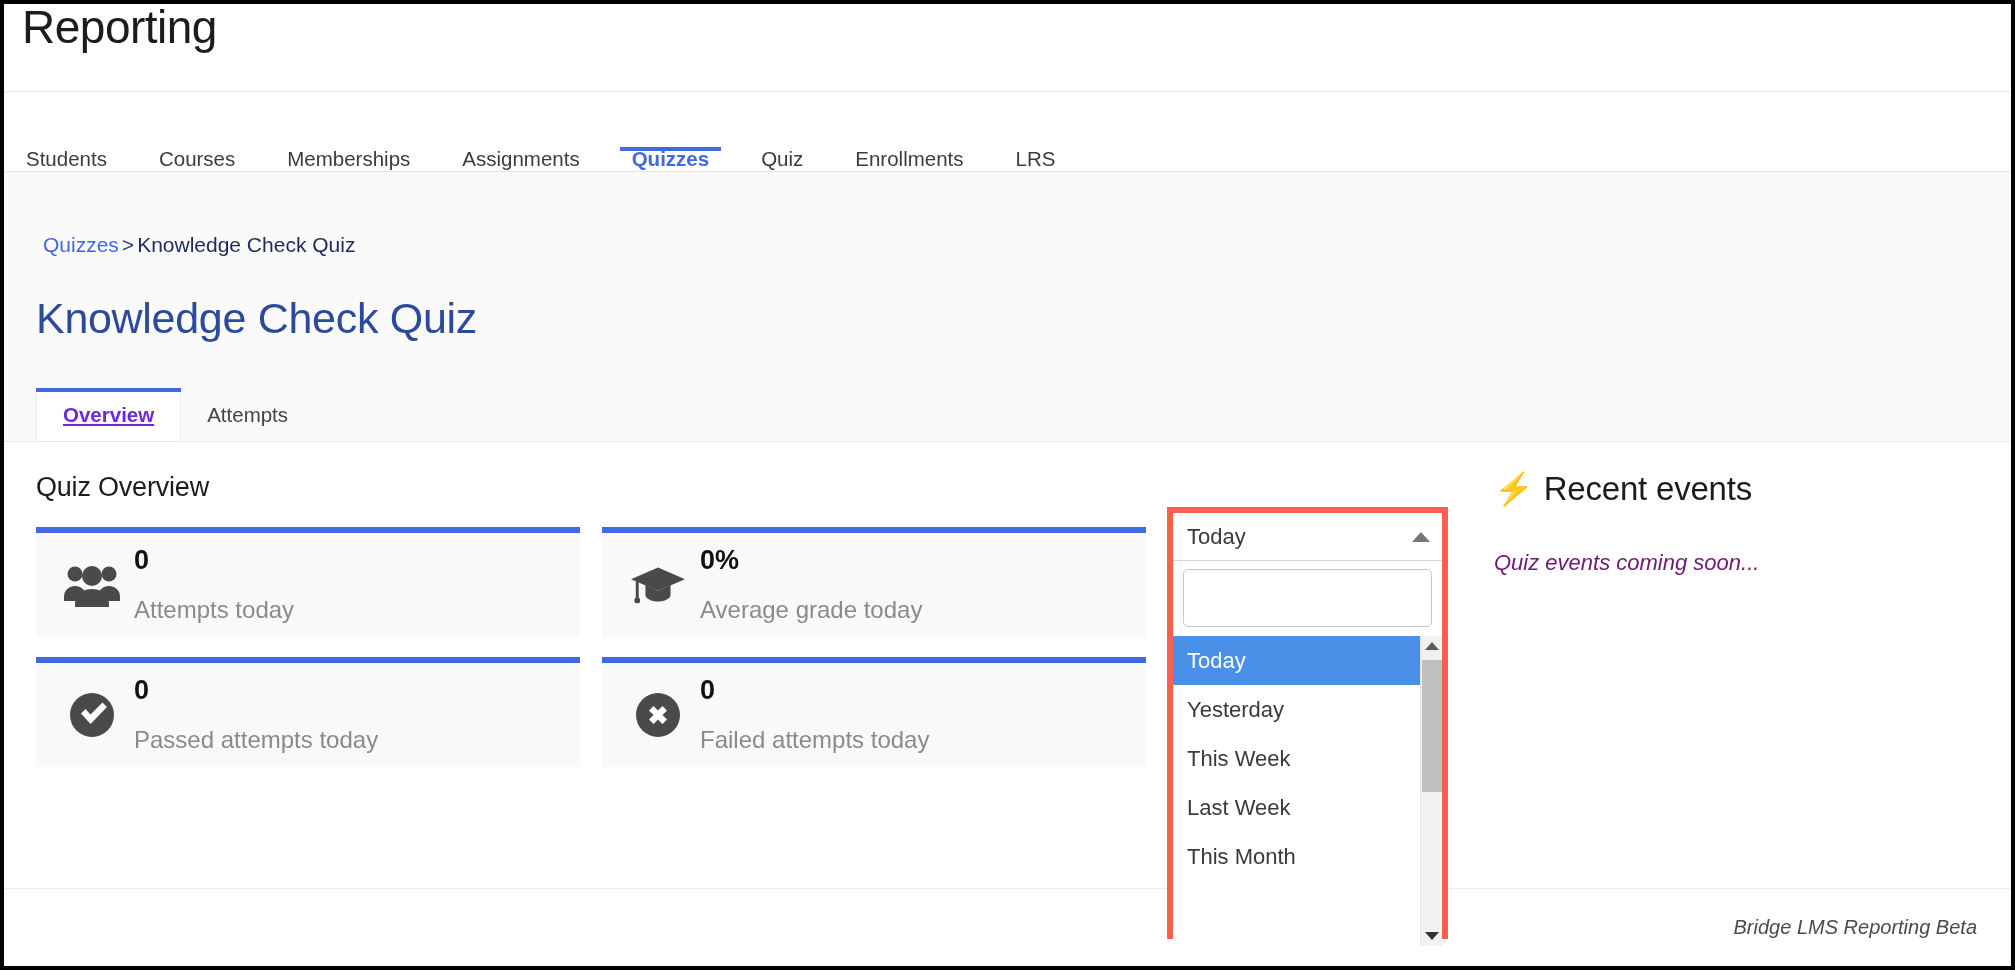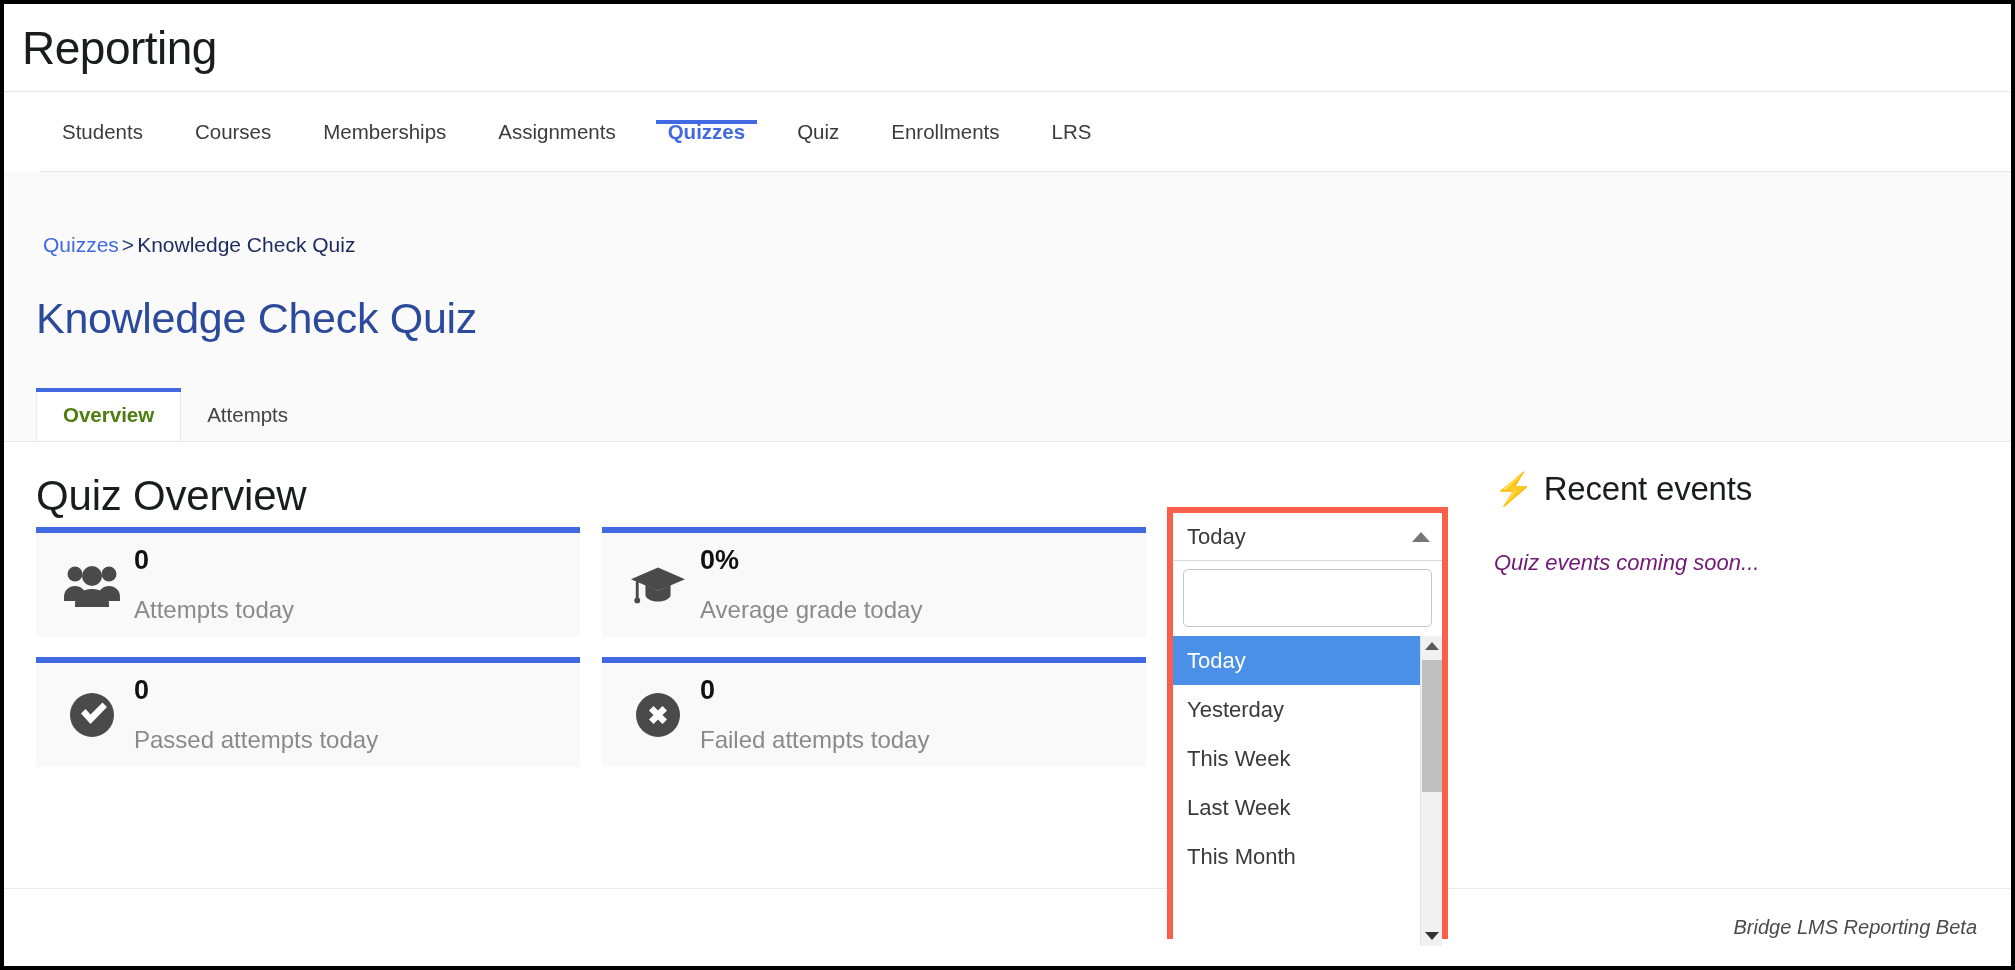--- a/index.html
+++ b/index.html
@@ -27,7 +27,7 @@
     background: #ffffff;
     border-bottom: 1px solid #e6e6e6;
     display: flex;
-    align-items: center;
+    align-items: flex-start;
     padding-left: 18px;
   }
   .app-title {

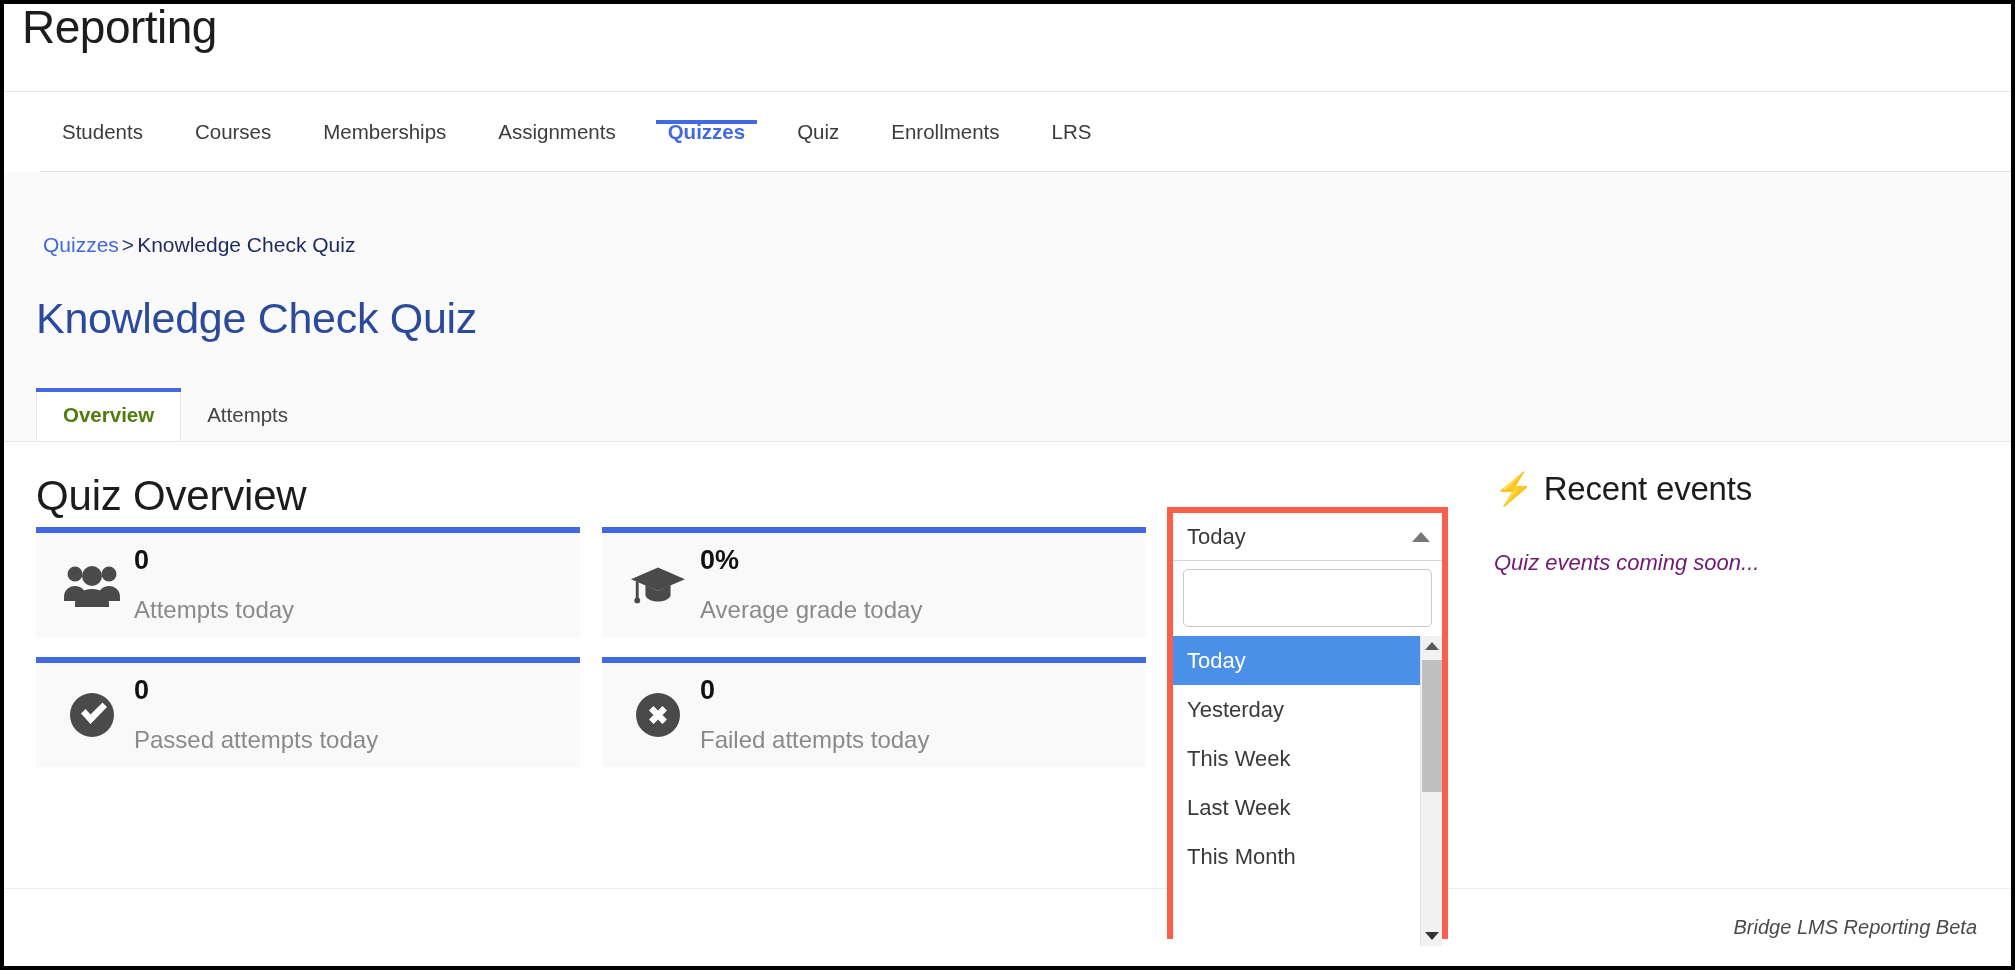--- a/index.html
+++ b/index.html
@@ -44,9 +44,8 @@
     background: #ffffff;
     border-bottom: 1px solid #e3e3e3;
     display: flex;
-    align-items: center;
+    align-items: flex-end;
     padding-left: 22px;
-    margin-left: 36px;
   }
   .nav-item {
     position: relative;

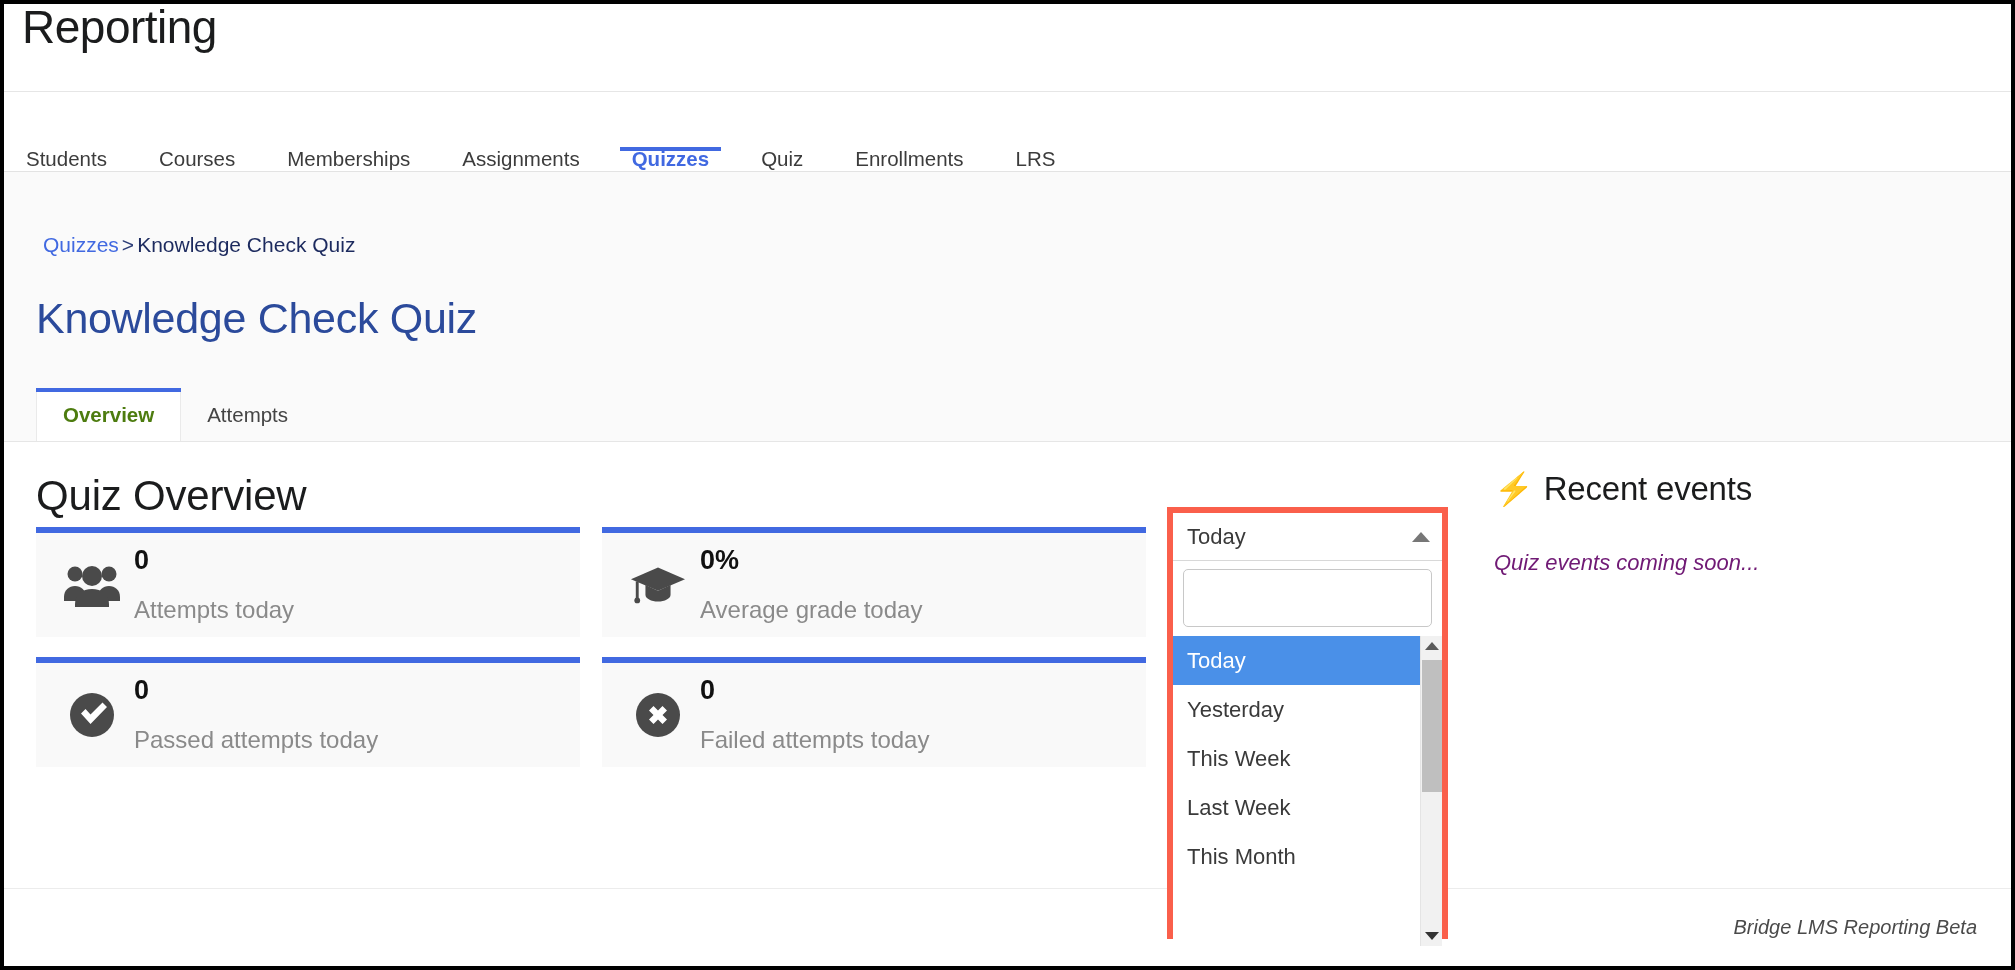--- a/index.html
+++ b/index.html
@@ -114,10 +114,11 @@
   }
   .tab.active {
     background: #ffffff;
-    color: #4d7c0f;
+    color: #6d28d9;
     font-weight: 700;
     border-left: 1px solid #eaeaea;
     border-right: 1px solid #eaeaea;
+    text-decoration: underline;
   }
   .tab.active::before {
     content: "";

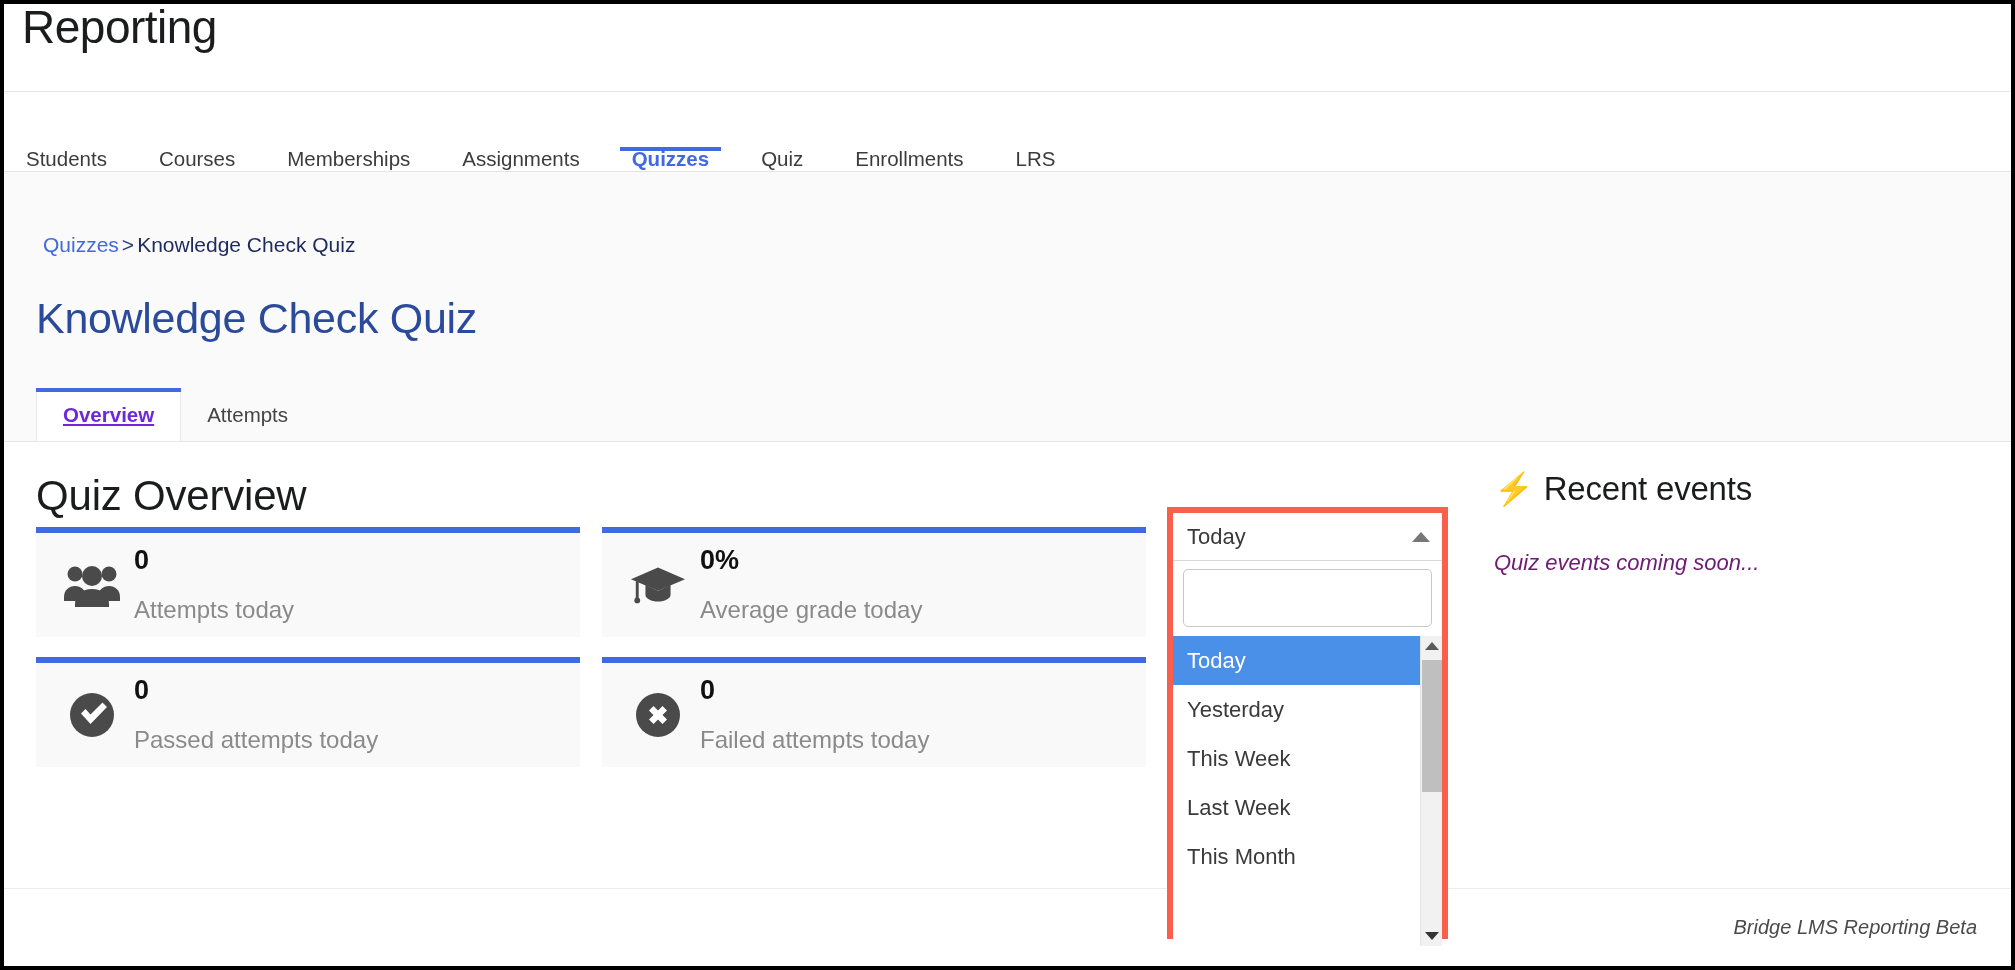--- a/index.html
+++ b/index.html
@@ -140,7 +140,7 @@
     position: absolute;
     left: 32px;
     top: 30px;
-    font-size: 42px;
+    font-size: 27px;
     font-weight: 400;
     color: #1b1c1d;
     letter-spacing: -0.2px;

